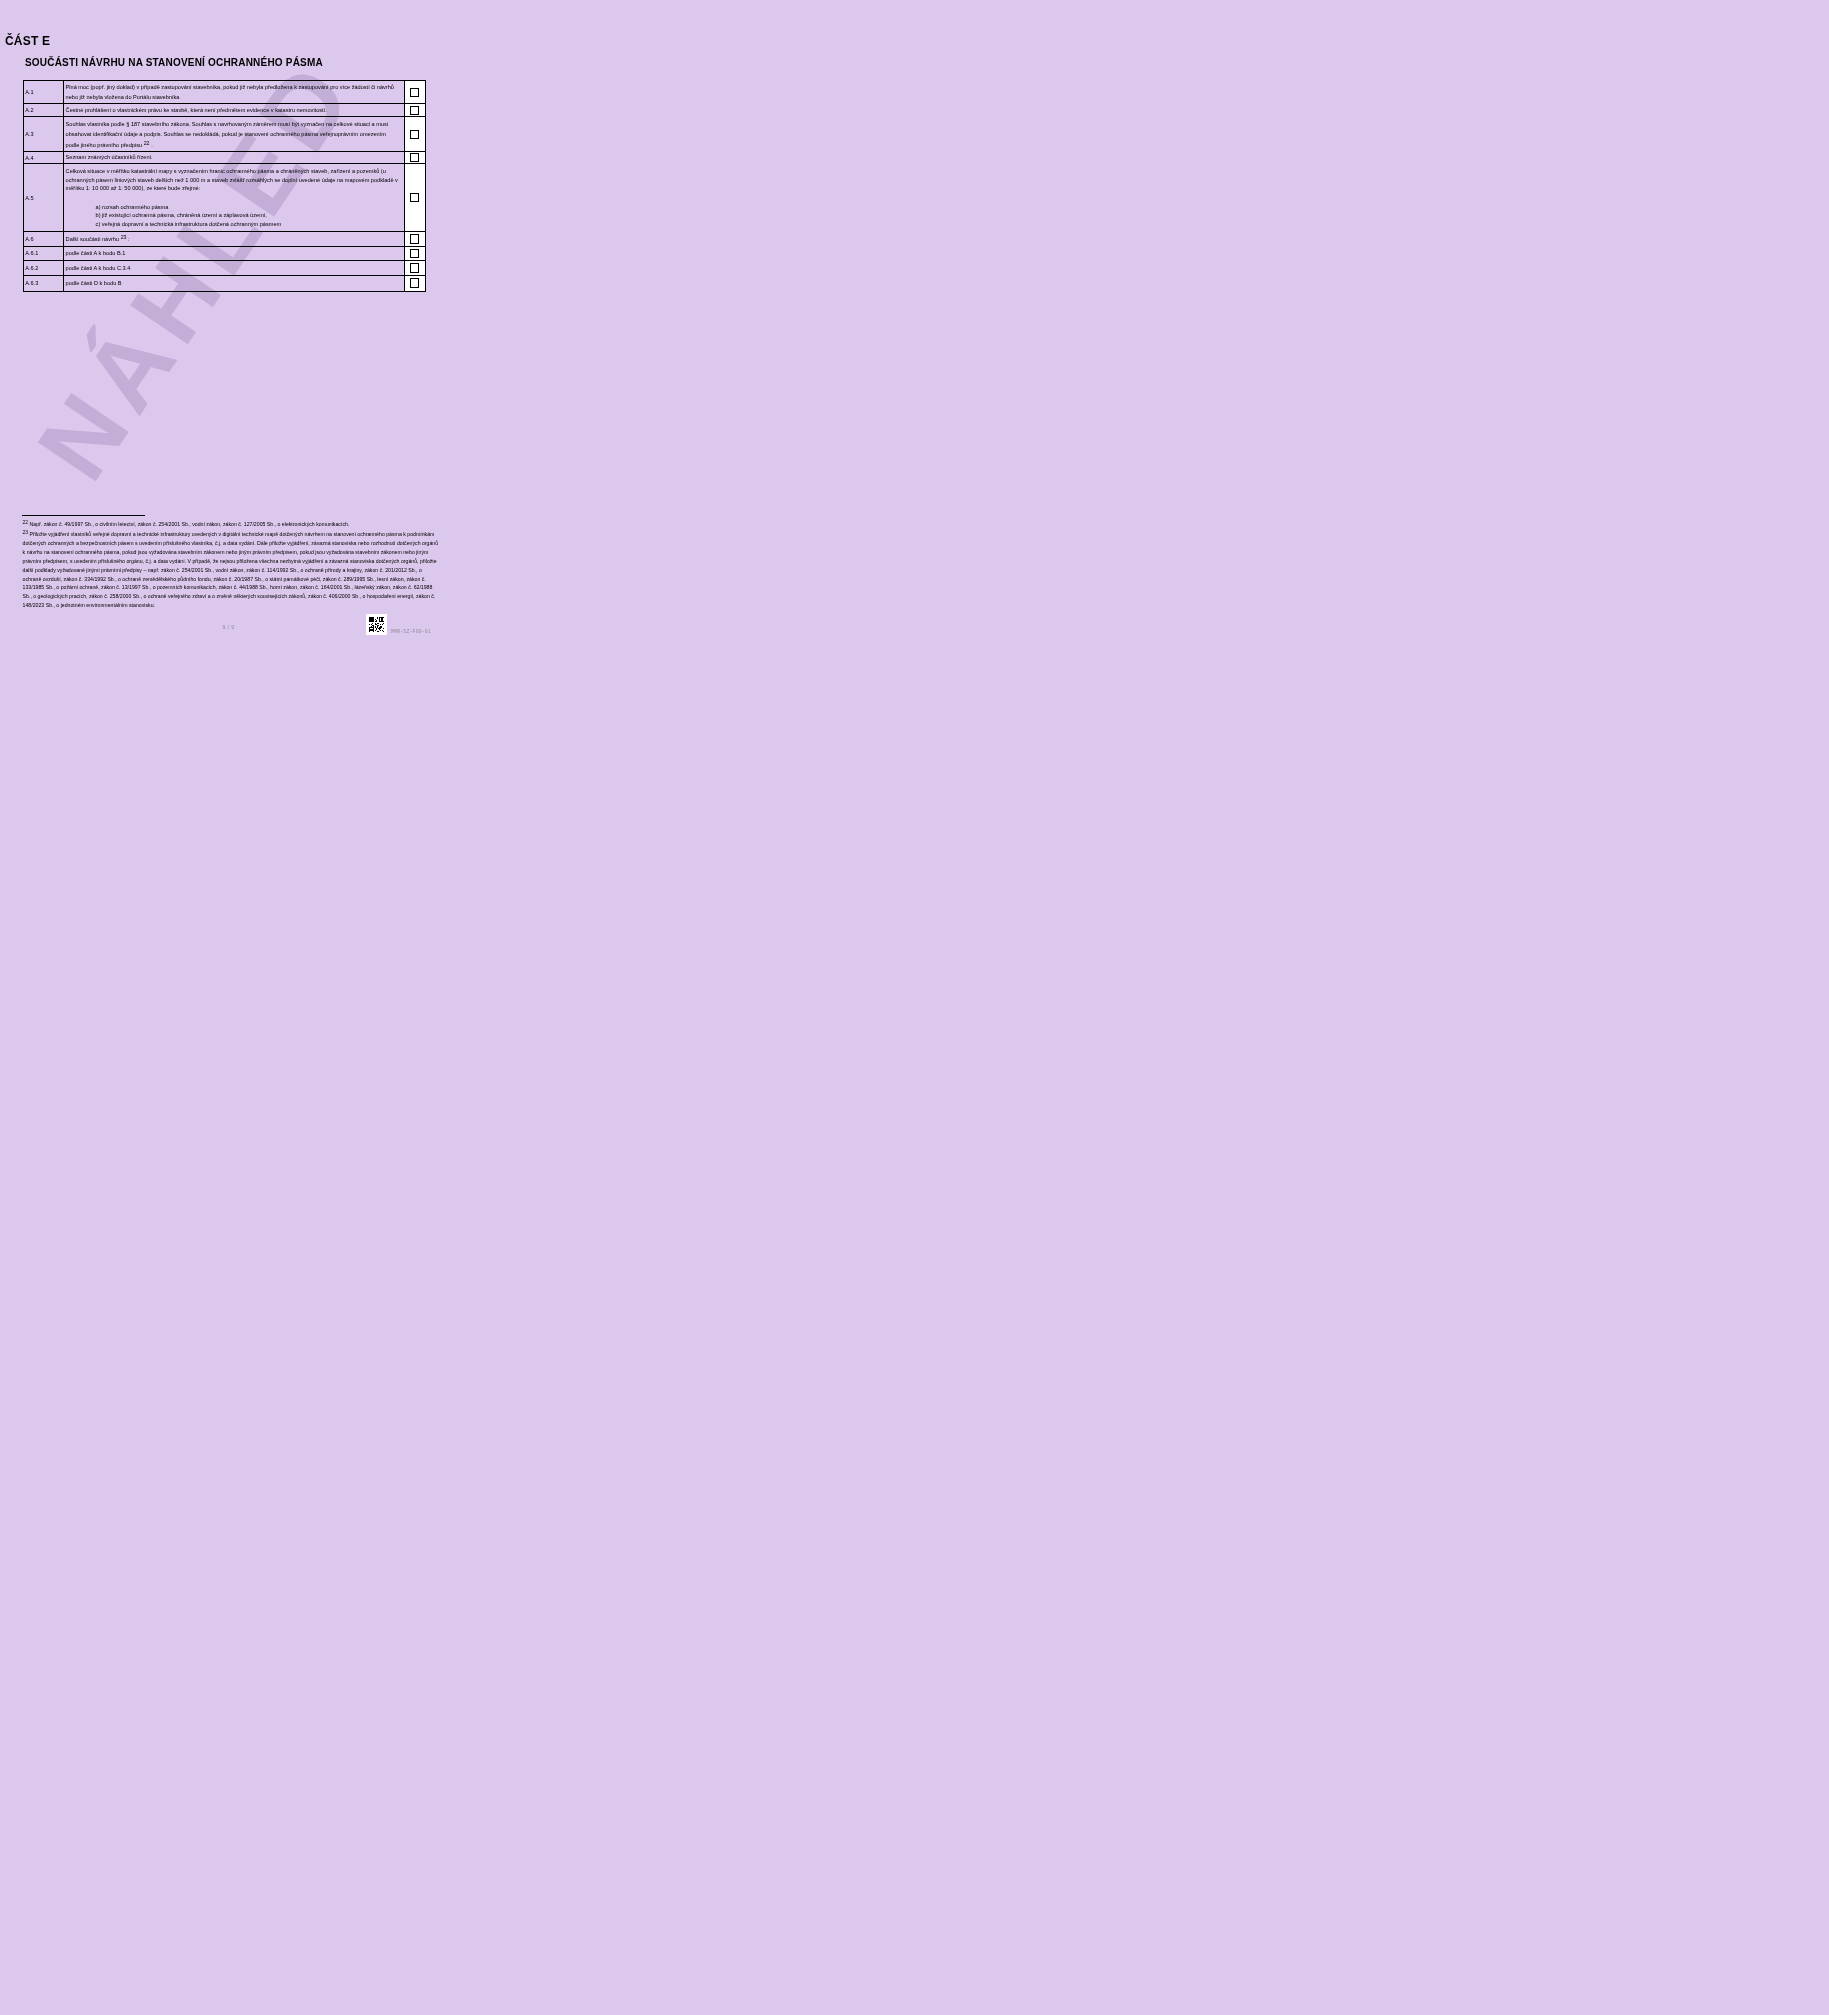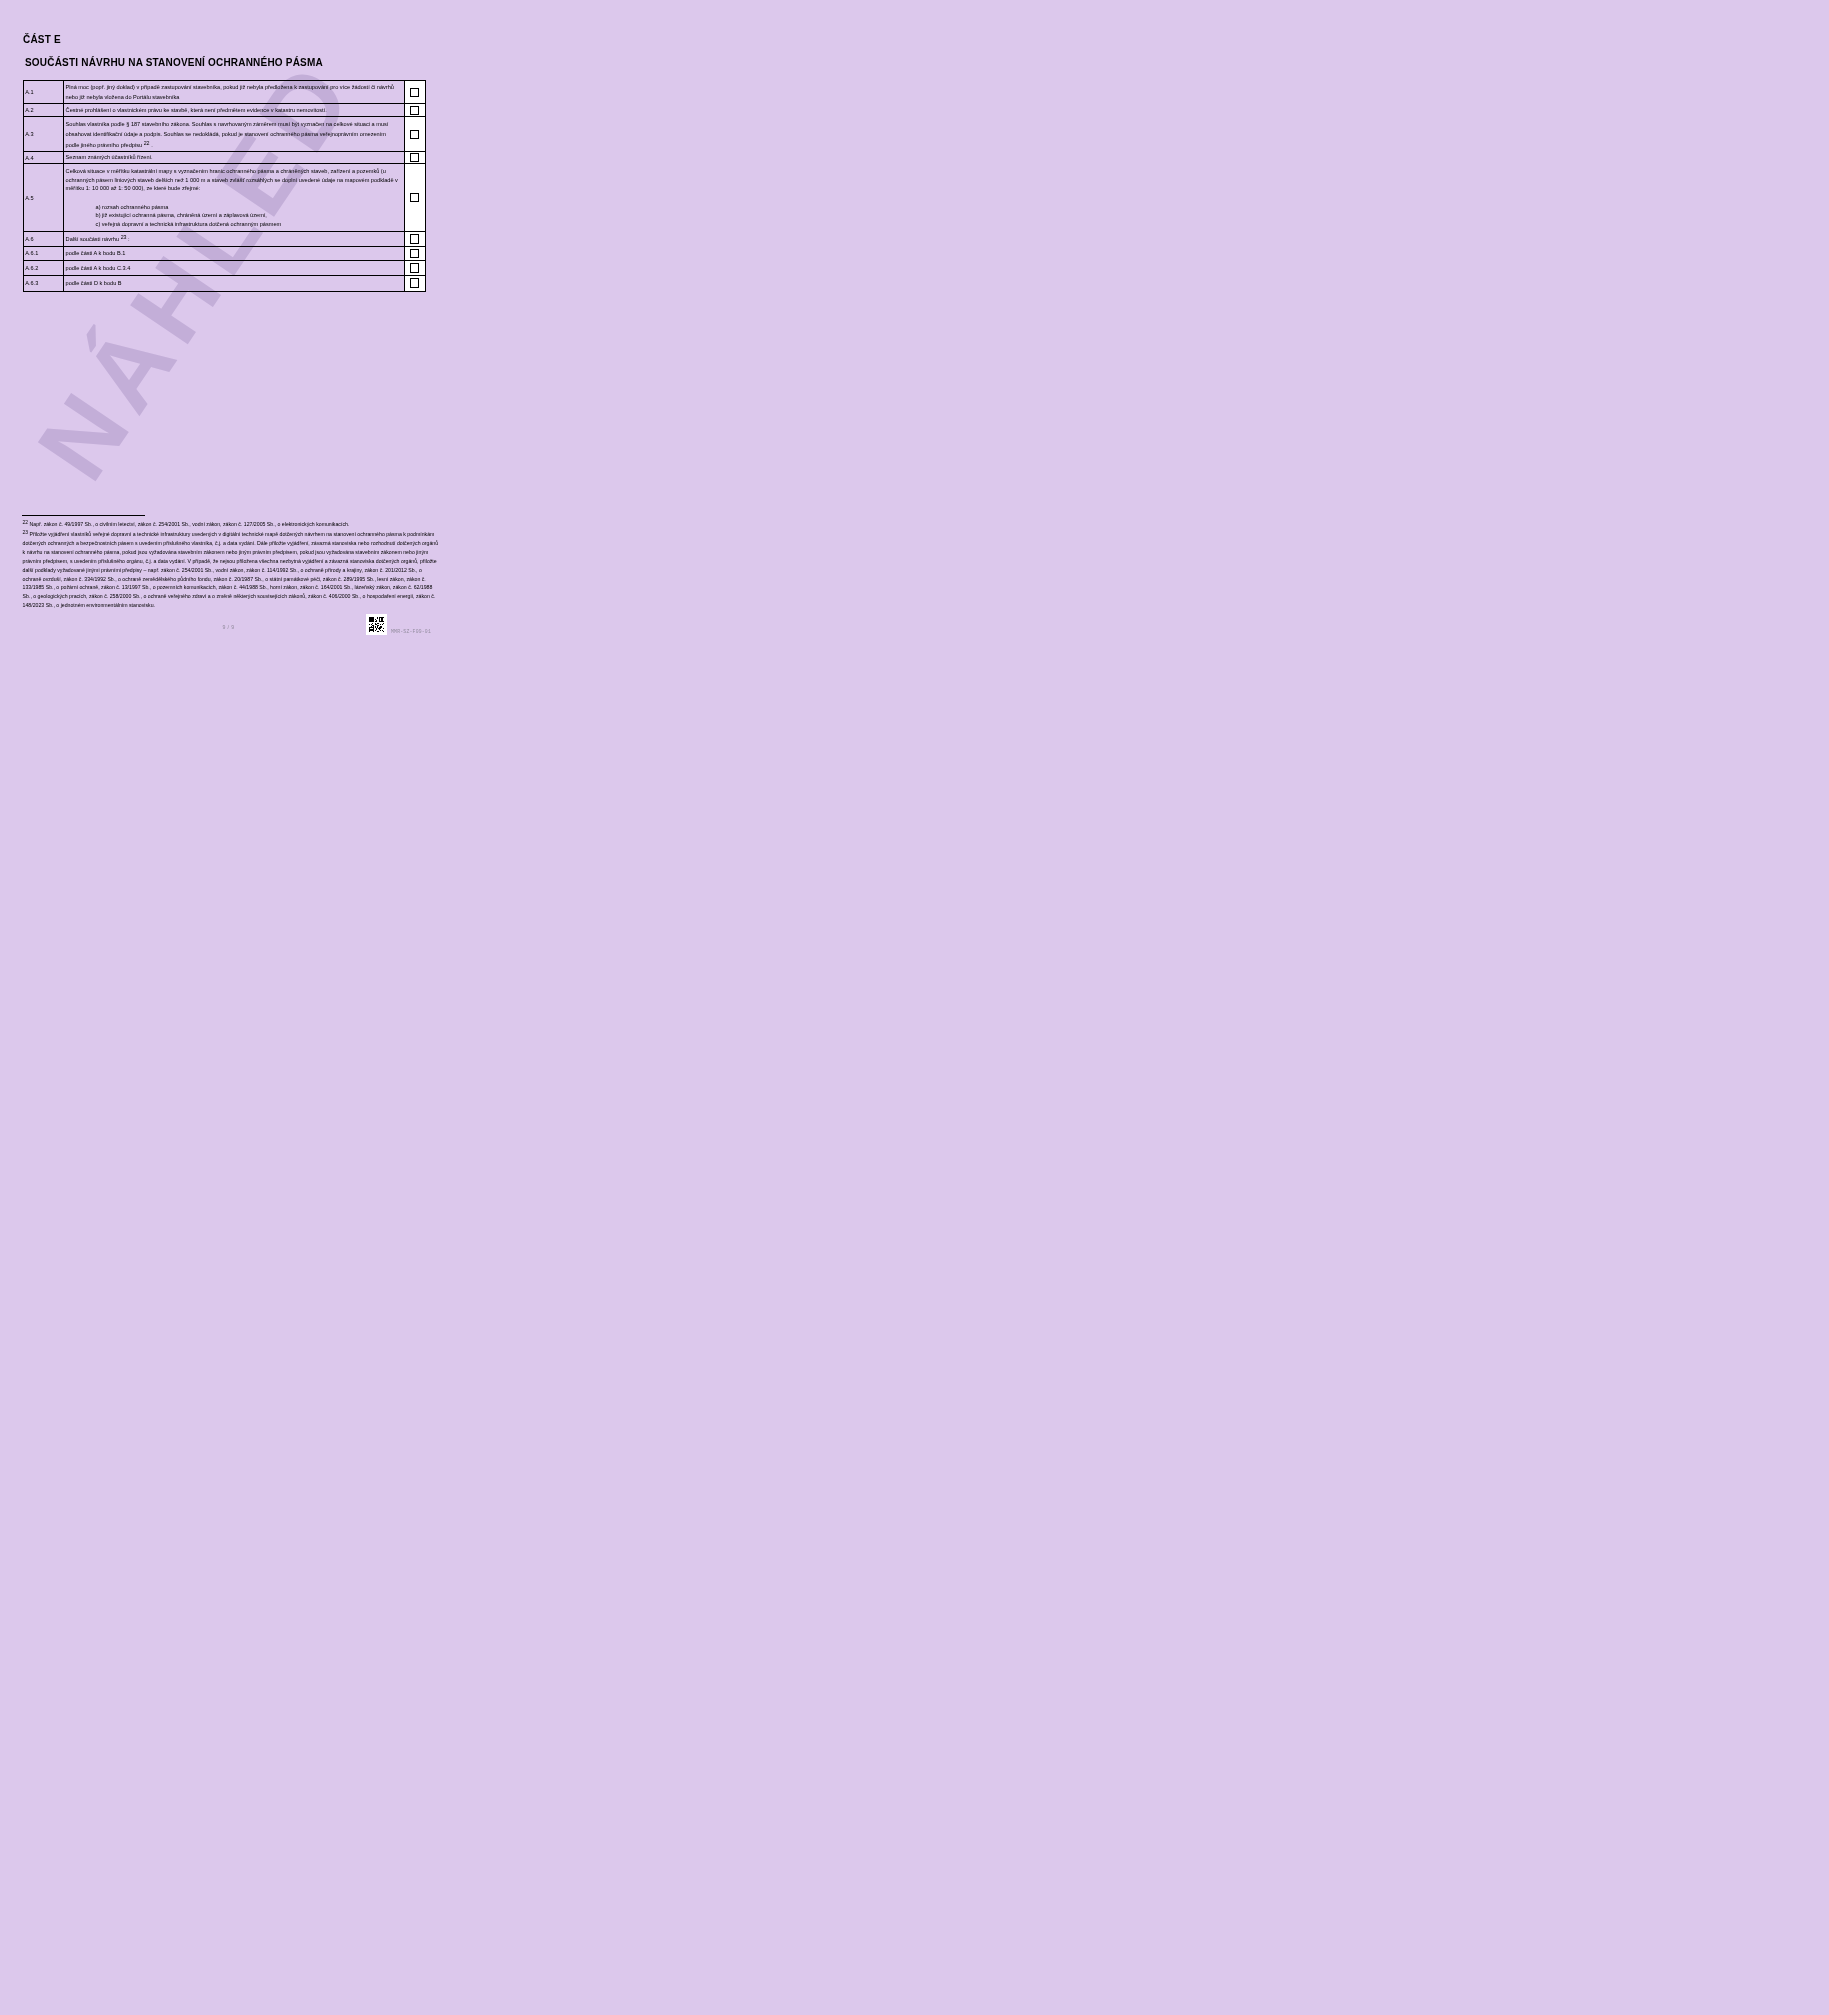--- a/index.html
+++ b/index.html
@@ -16,7 +16,7 @@
   }
   .content { position:absolute; left:0; top:0; width:100%; height:100%; z-index:1; }
 
-  .part-label { position:absolute; left:23px; top:34px; font-size:10px; font-weight:bold; letter-spacing:0.2px; }
+  .part-label { position:absolute; left:5px; top:34px; font-size:12px; font-weight:bold; letter-spacing:0.2px; }
   .doc-title  { position:absolute; left:25px; top:57px; font-size:10px; font-weight:bold; letter-spacing:0.2px; white-space:nowrap; }
 
   .form-table { position:absolute; left:22.6px; top:80px; width:403px; border:1.2px solid #000; }

